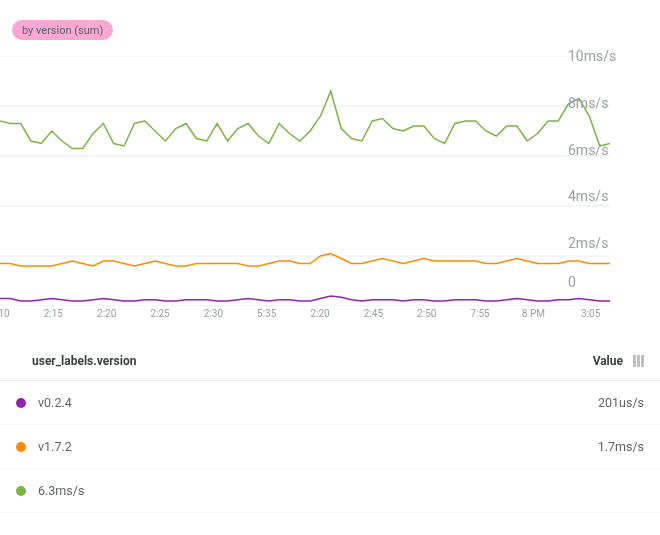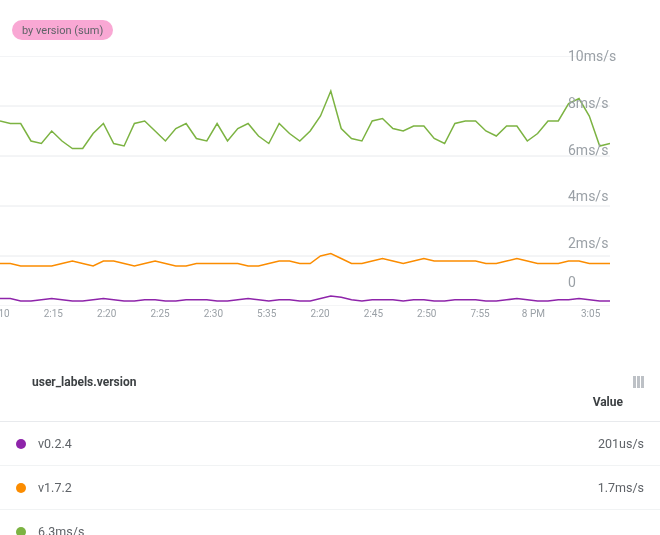--- a/index.html
+++ b/index.html
@@ -93,7 +93,7 @@
       font-size: 12px;
     }
     .legend-header .spacer { flex: 1; }
-    .legend-header .value-h { margin-right: 10px; margin-top: 41px; }
+    .legend-header .value-h { margin-right: 10px; }
     .columns-icon {
       display: inline-flex;
       gap: 1px;

